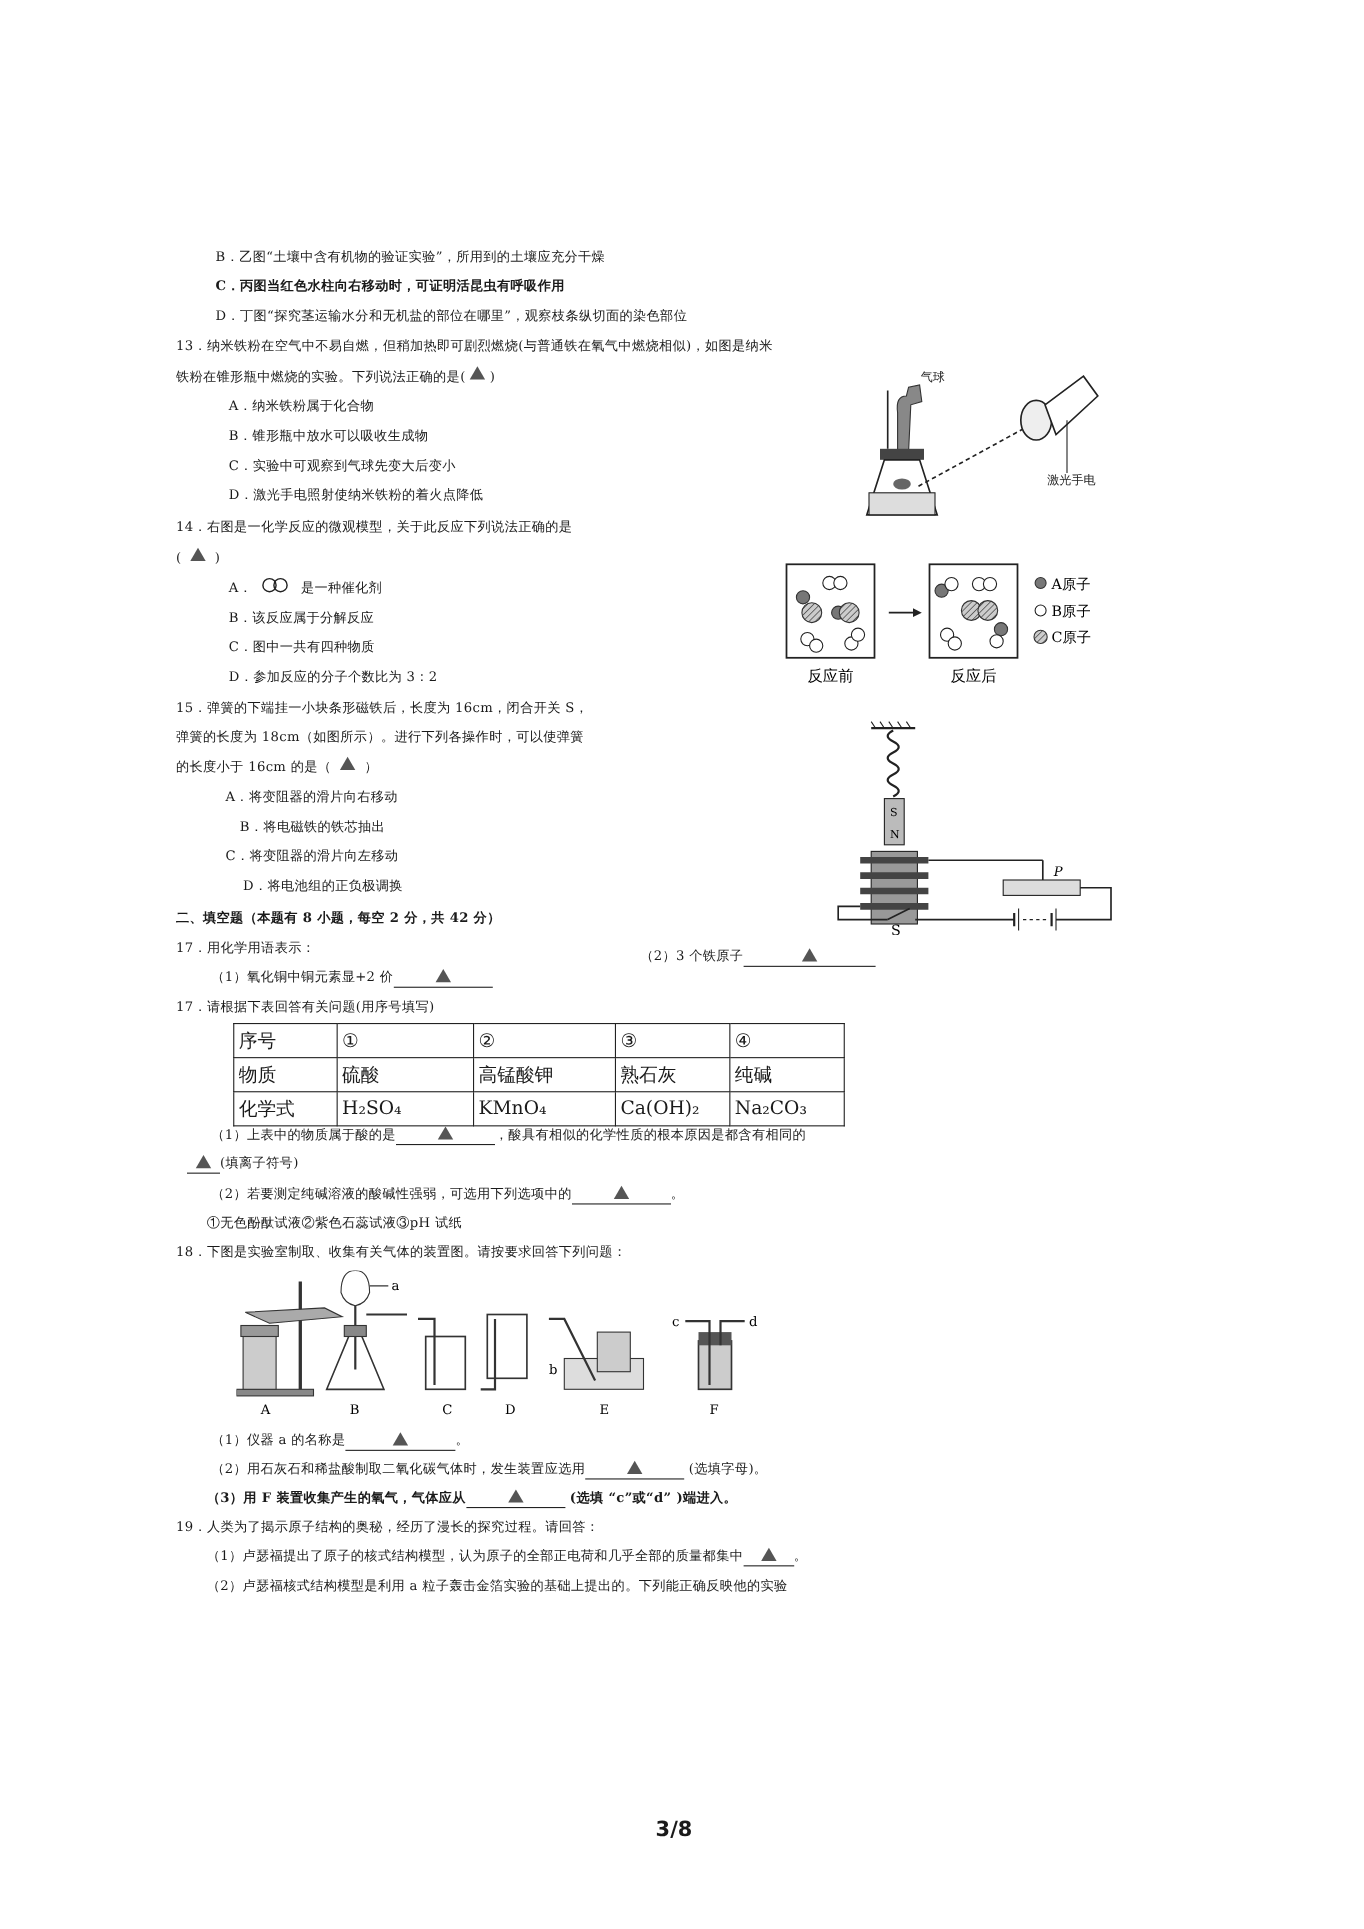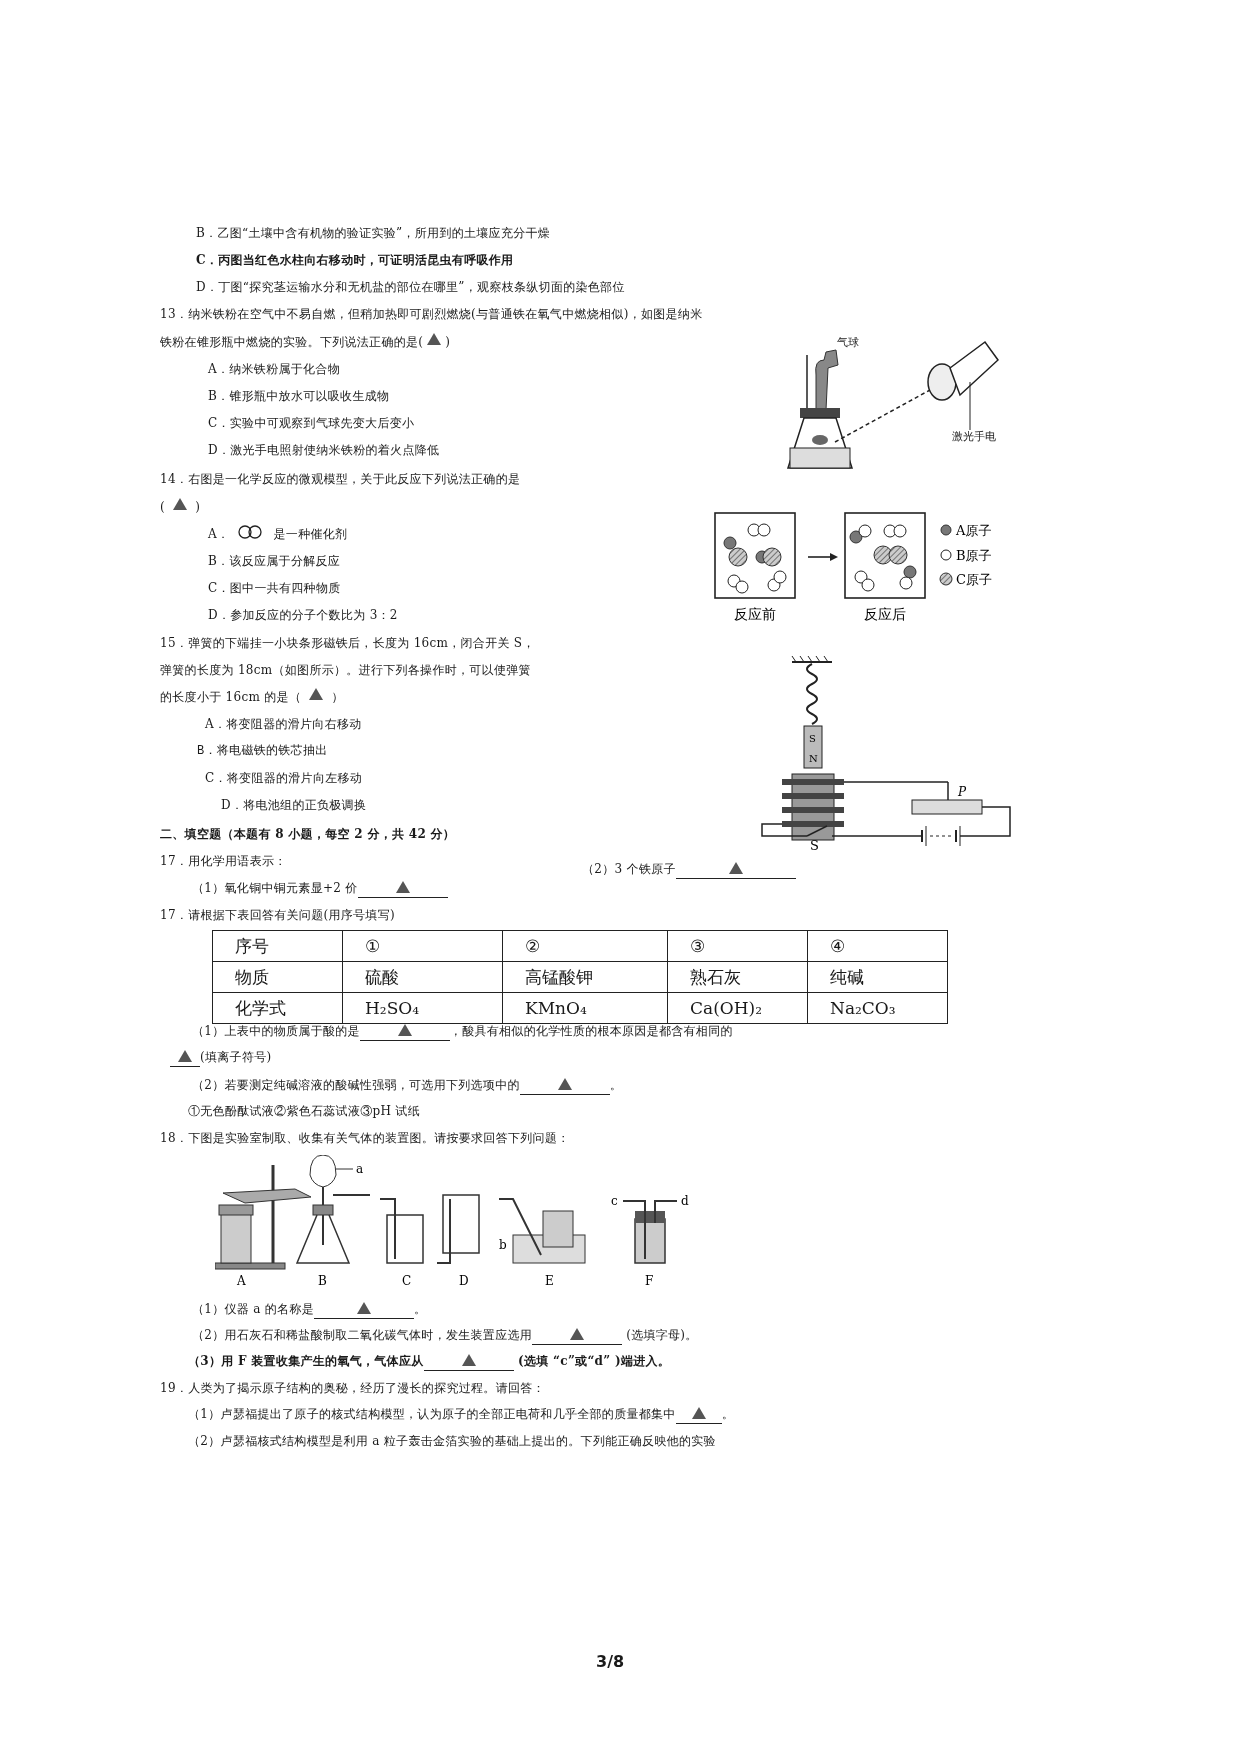--- a/index.html
+++ b/index.html
@@ -110,7 +110,7 @@
   <span>的长度小于 16cm 的是（</span>&nbsp;<span class="tri"></span>&nbsp;<span>）</span>
 </div>
 <div class="line" style="left:205px;top:713px;">A．将变阻器的滑片向右移动</div>
-<div class="line" style="left:197px;top:740px;font-family:Liberation Mono, monospace;">B．将电磁铁的铁芯抽出</div>
+<div class="line" style="left:218px;top:740px;">B．将电磁铁的铁芯抽出</div>
 <div class="line" style="left:205px;top:767px;">C．将变阻器的滑片向左移动</div>
 <div class="line" style="left:221px;top:794px;">D．将电池组的正负极调换</div>
 

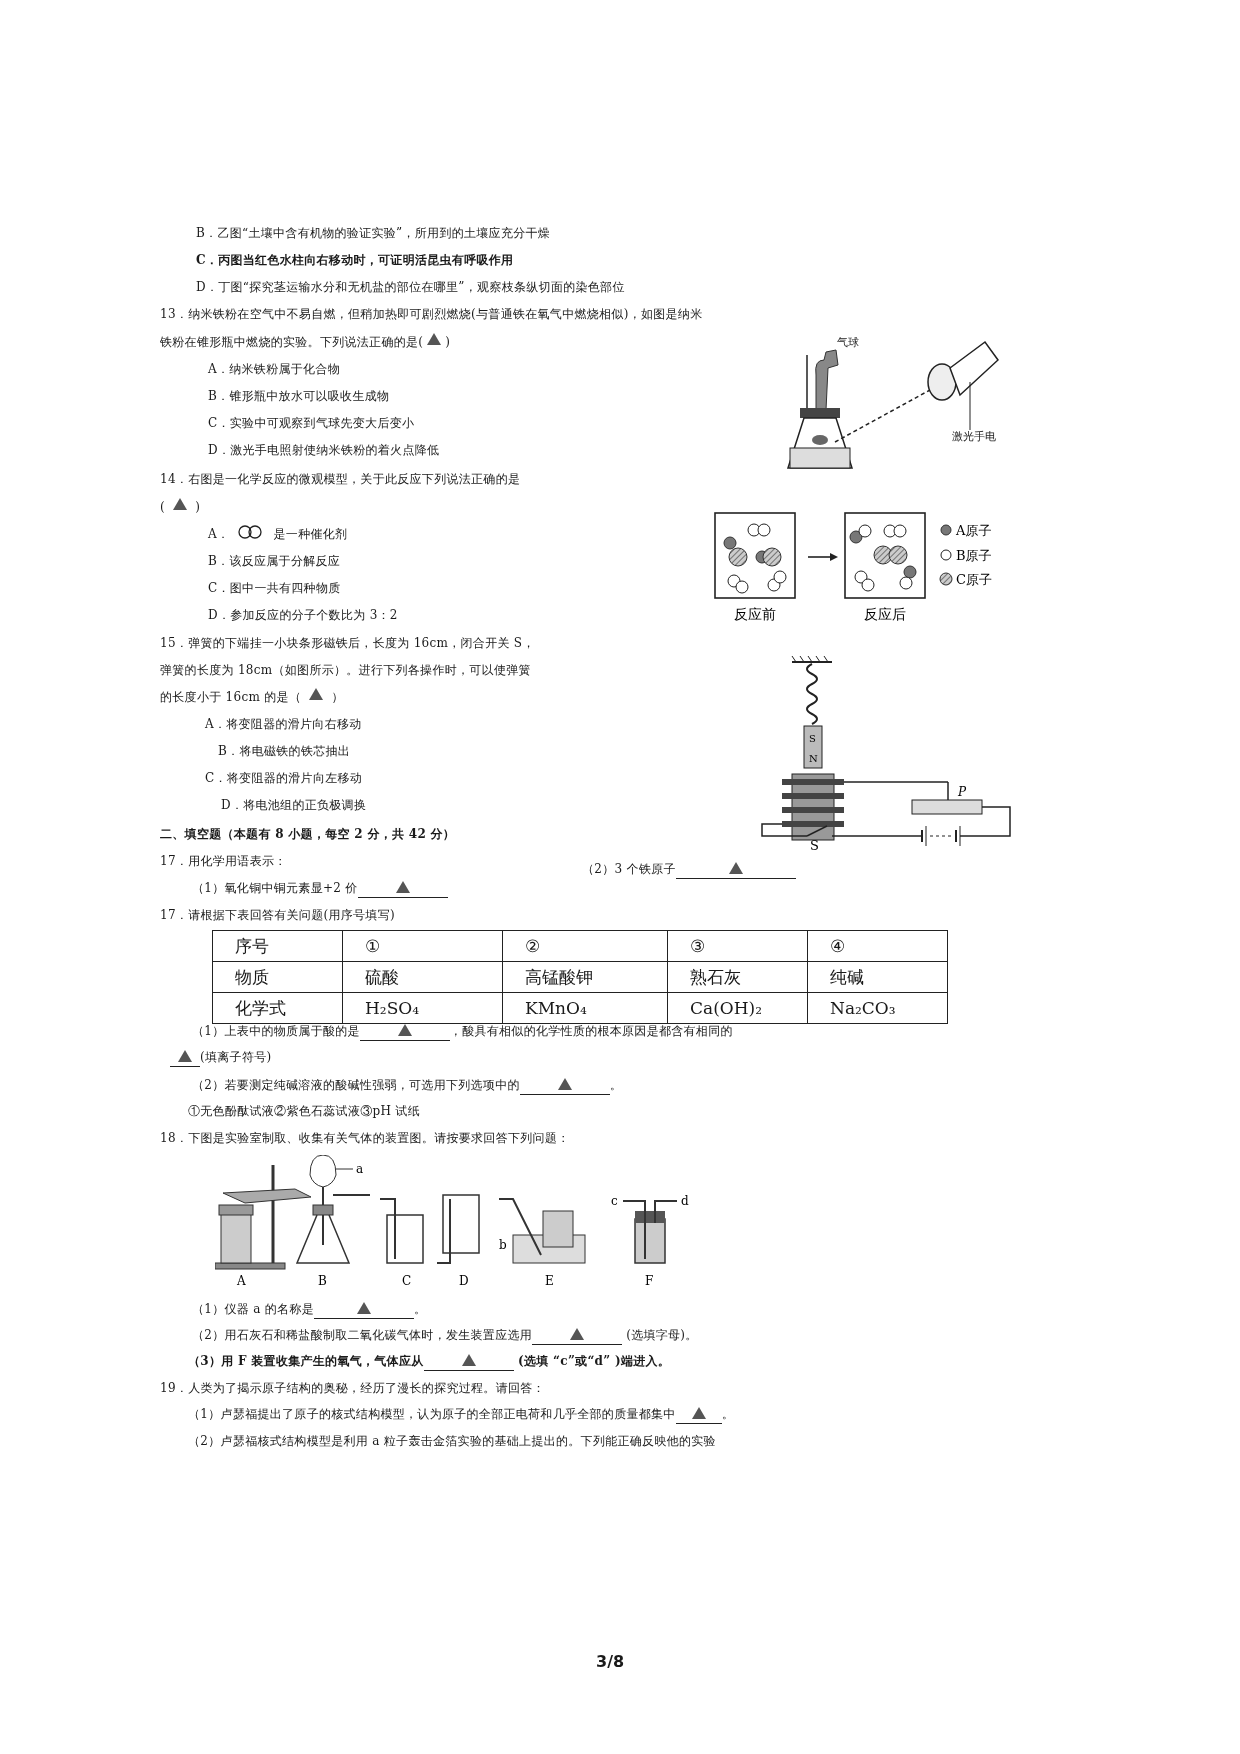--- a/index.html
+++ b/index.html
@@ -10,7 +10,7 @@
   .blank{display:inline-block;border-bottom:1.5px solid #222;text-align:center;height:18px;vertical-align:-2px;}
   .bold{font-weight:bold;}
   table.t17{position:absolute;left:212px;top:930px;border-collapse:collapse;font-size:17px;}
-  table.t17 td{border:1.6px solid #222;padding:2px 22px;height:26px;}
+  table.t17 td{border:1.6px solid #222;padding:2px 4px;height:26px;}
   .fig{position:absolute;}
   .pageno{position:absolute;left:596px;top:1652px;font-family:"DejaVu Sans","Liberation Sans",sans-serif;font-weight:bold;font-size:16px;}
 </style>

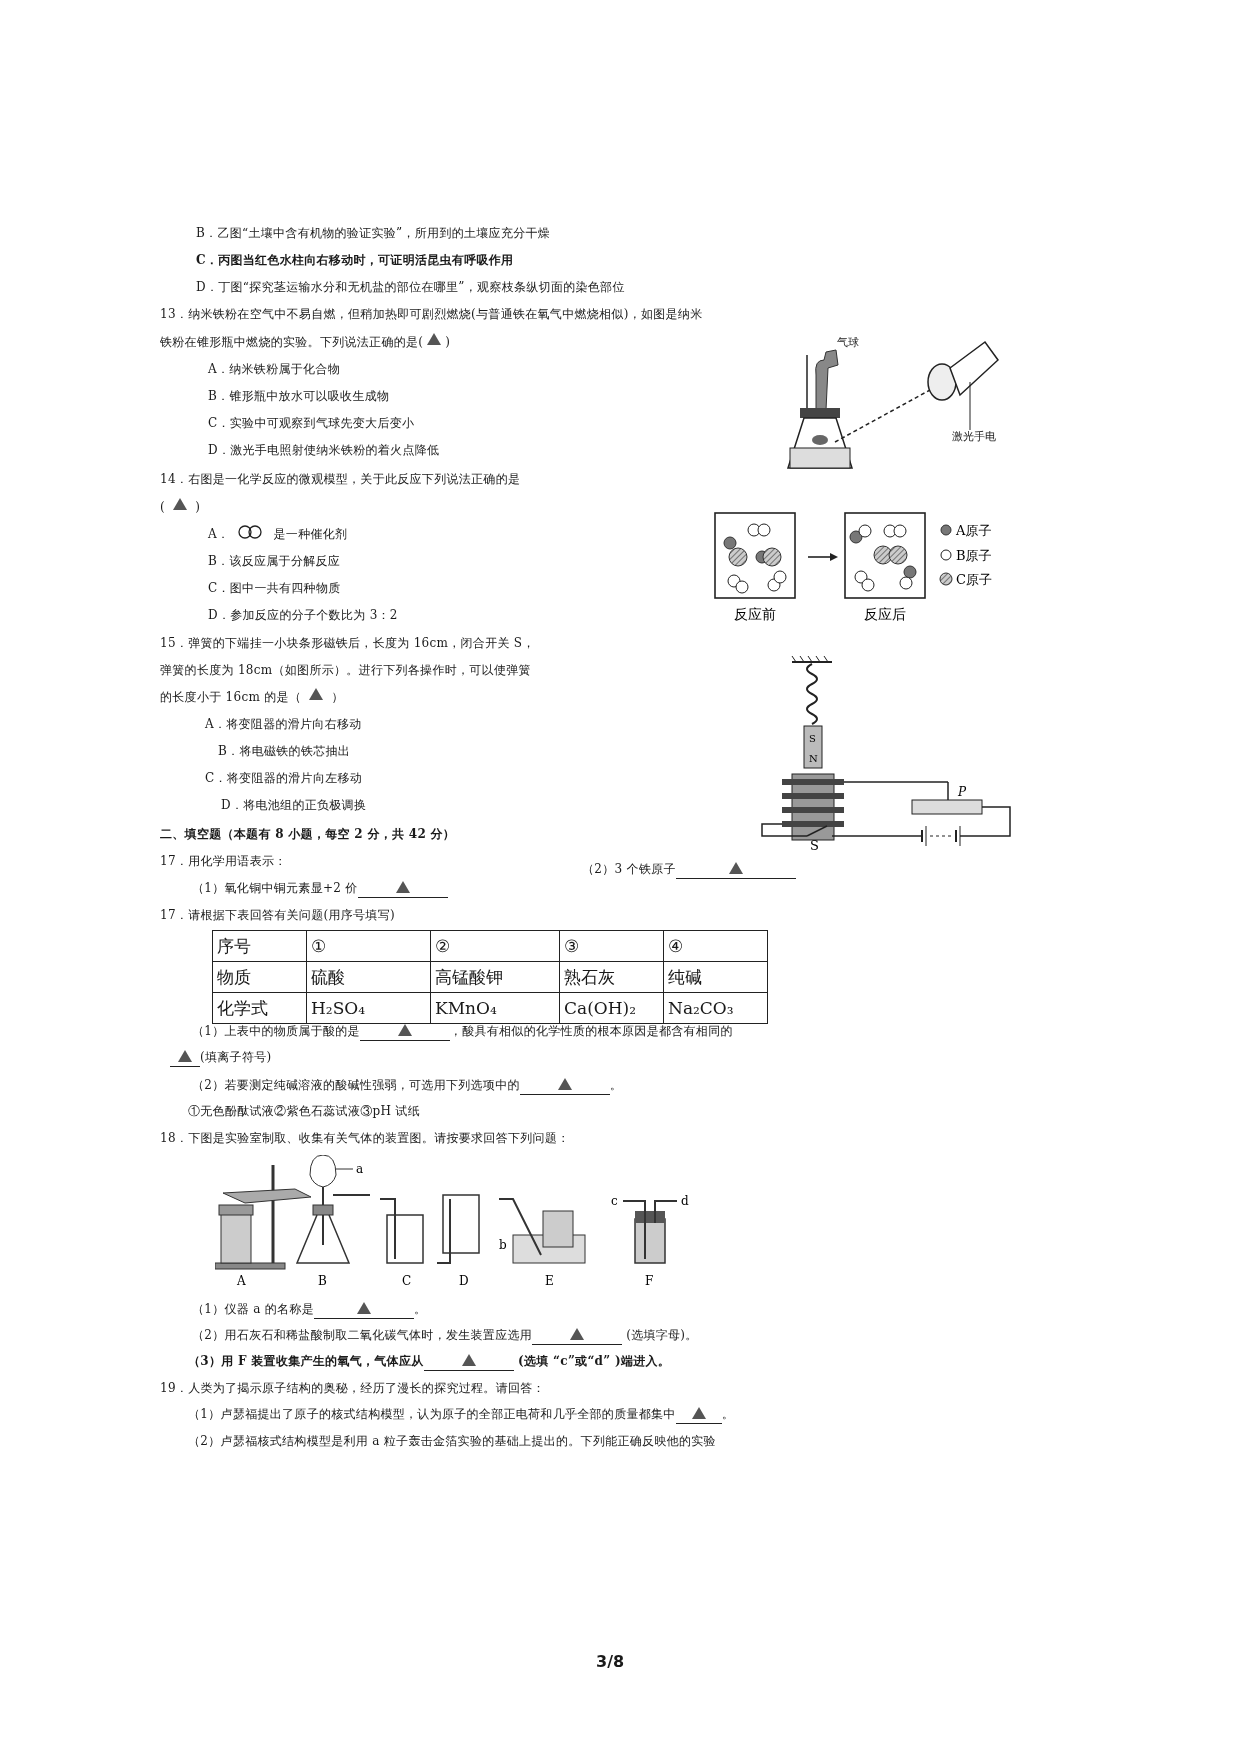--- a/index.html
+++ b/index.html
@@ -12,7 +12,7 @@
   table.t17{position:absolute;left:212px;top:930px;border-collapse:collapse;font-size:17px;}
   table.t17 td{border:1.6px solid #222;padding:2px 4px;height:26px;}
   .fig{position:absolute;}
-  .pageno{position:absolute;left:596px;top:1652px;font-family:"DejaVu Sans","Liberation Sans",sans-serif;font-weight:bold;font-size:16px;}
+  .pageno{position:absolute;left:596px;top:1652px;font-family:"DejaVu Sans","Liberation Sans",sans-serif;font-weight:bold;font-size:19px;}
 </style>
 </head>
 <body>

